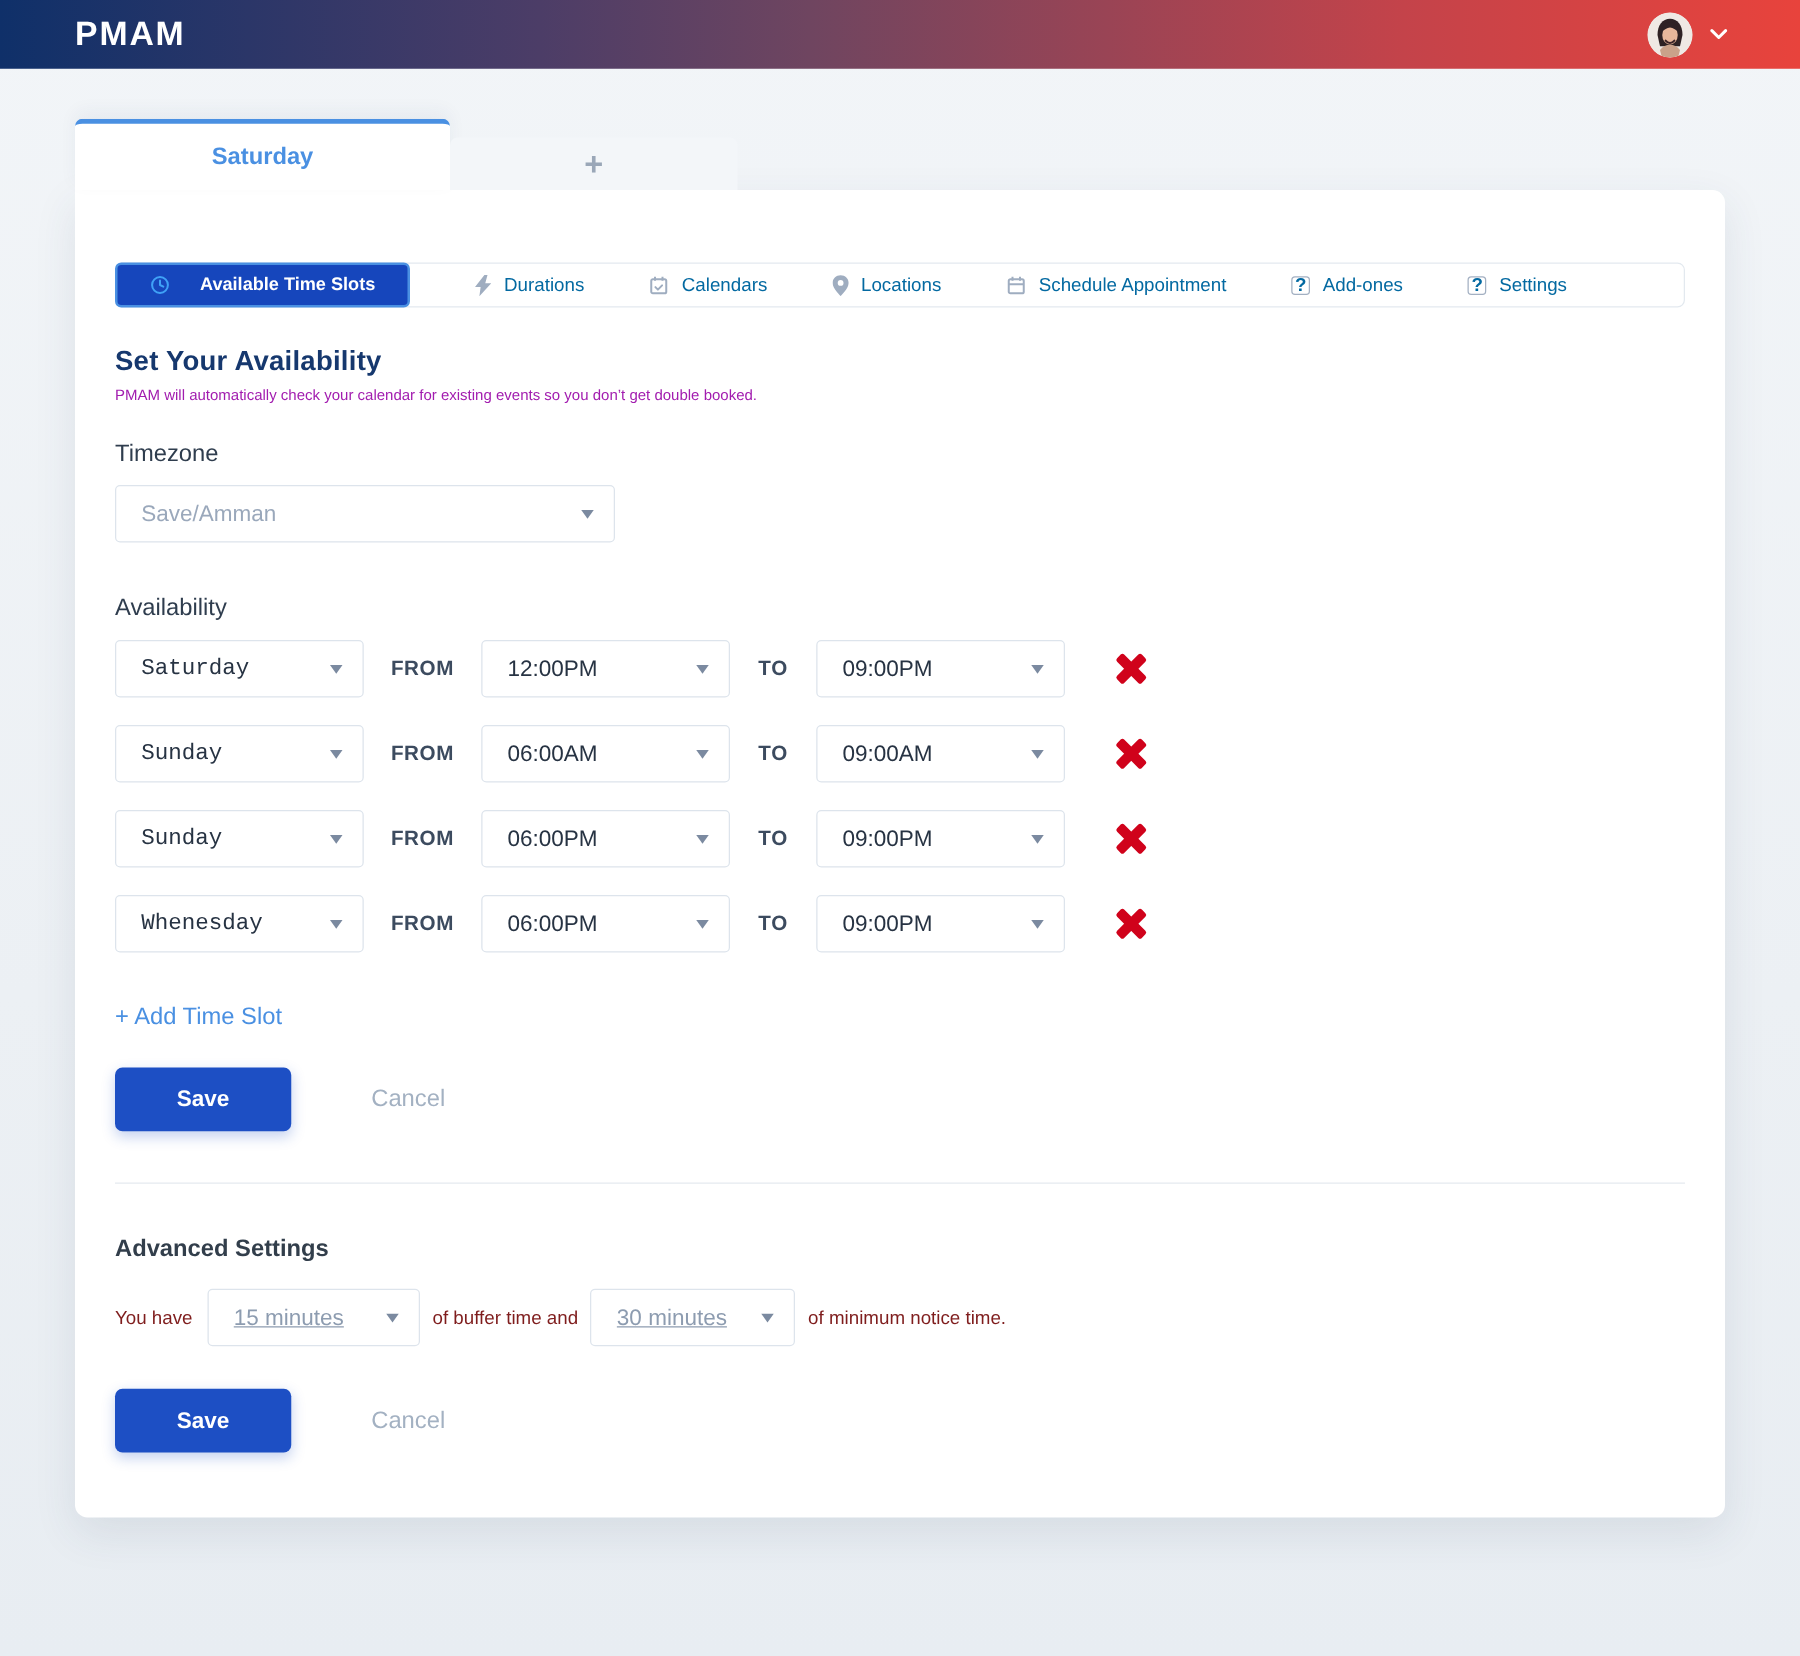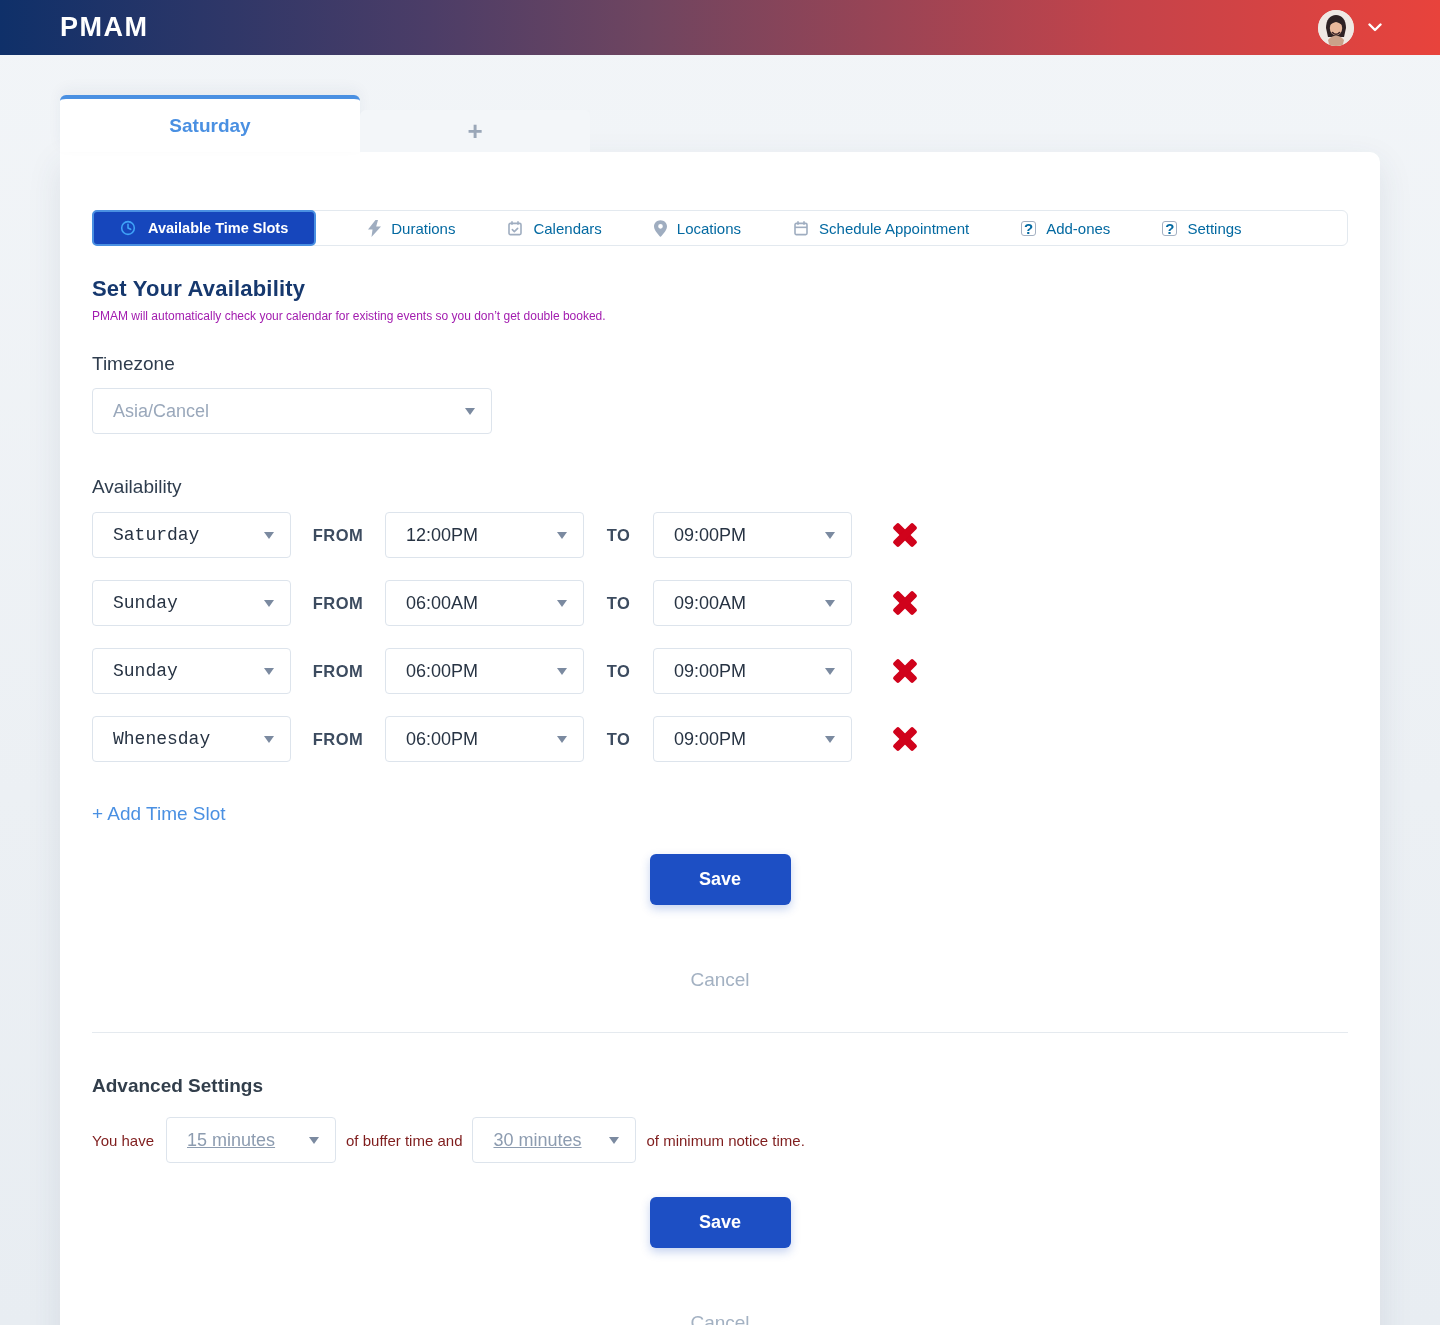--- a/index.html
+++ b/index.html
@@ -56,7 +56,7 @@
   .nav-pill {
     height:36px; margin:-1px 0 0 -1px; padding:0 26px;
     background:#1646bc; border:2px solid #4a90e2; border-radius:5px;
-    display:flex; align-items:center; gap:12px; cursor:pointer;
+    display:flex; align-items:center; gap:24px; cursor:pointer;
   }
   .nav-pill span { color:#fff; font-size:14.5px; font-weight:600; }
   .nav-item { display:flex; align-items:center; gap:10px; cursor:pointer; }

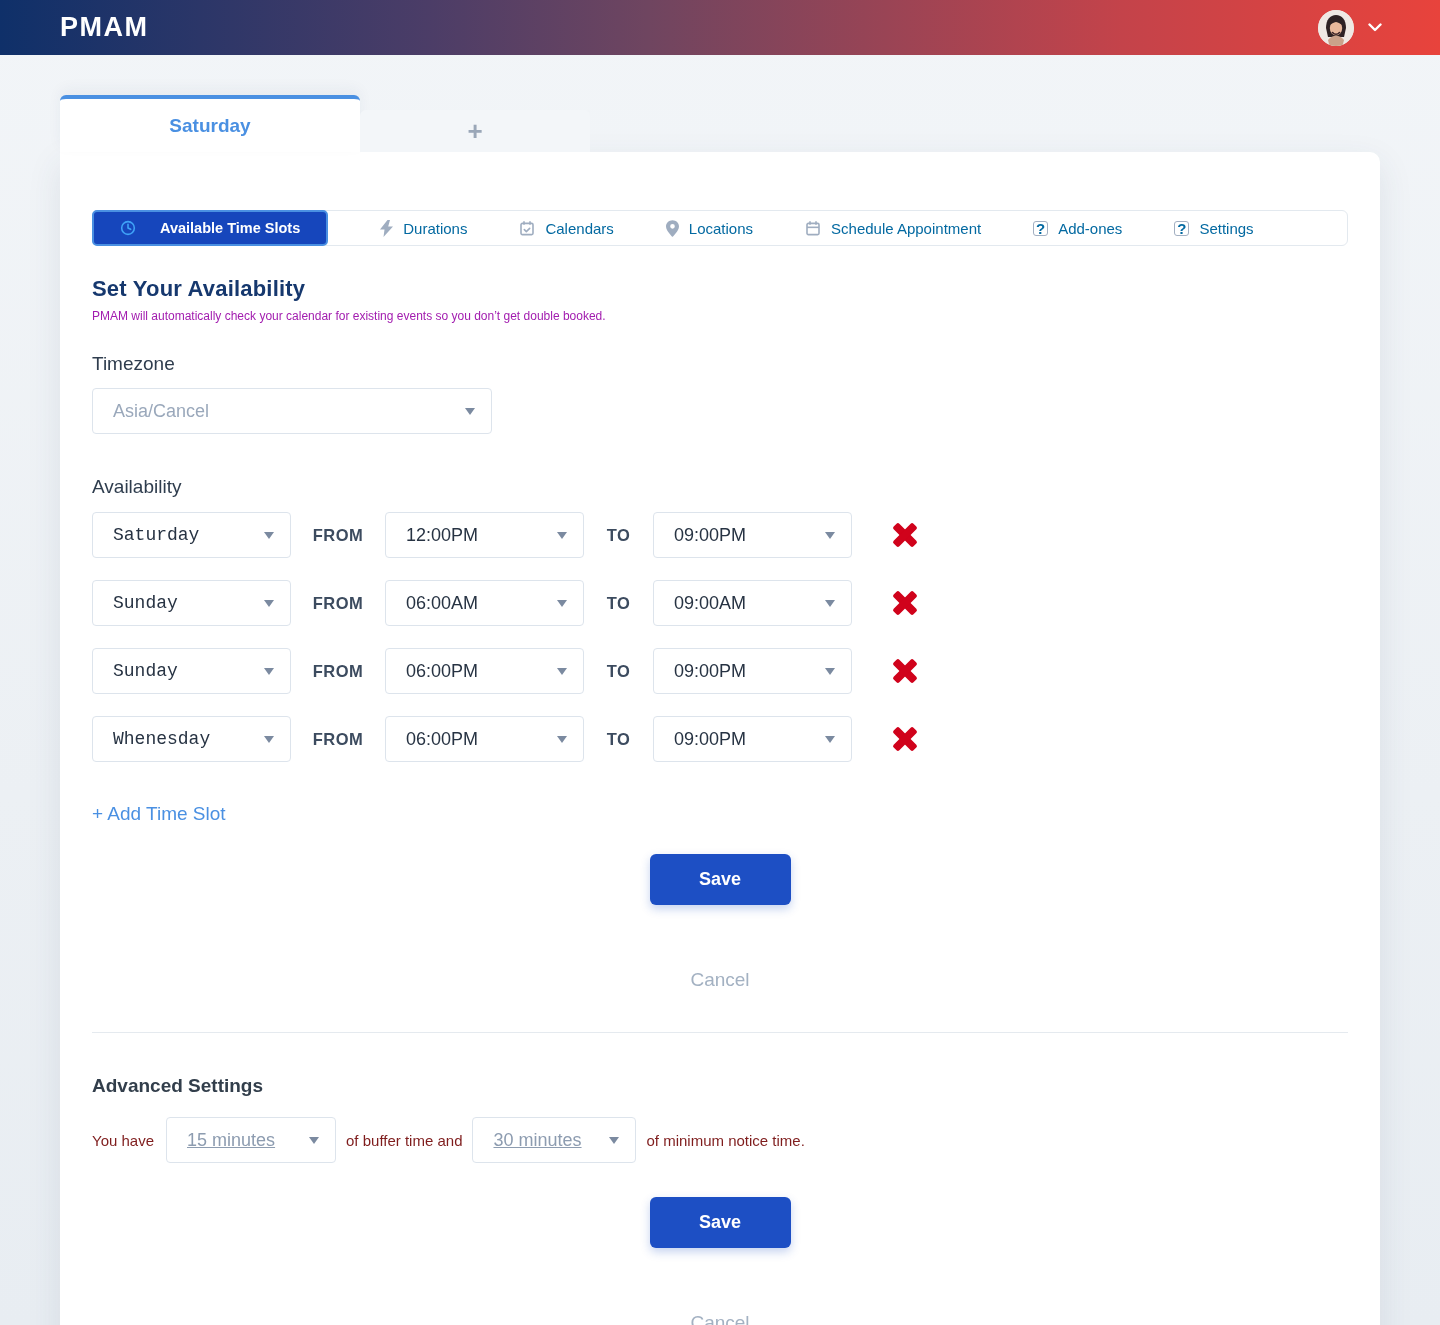--- a/index.html
+++ b/index.html
@@ -212,7 +212,7 @@
 
   <div class="field-label lbl-tz">Timezone</div>
   <div class="select select-tz">
-    <span class="val">Asia/Cancel</span>
+    <span class="val">Save/Amman</span>
     <span class="caret"></span>
   </div>
 

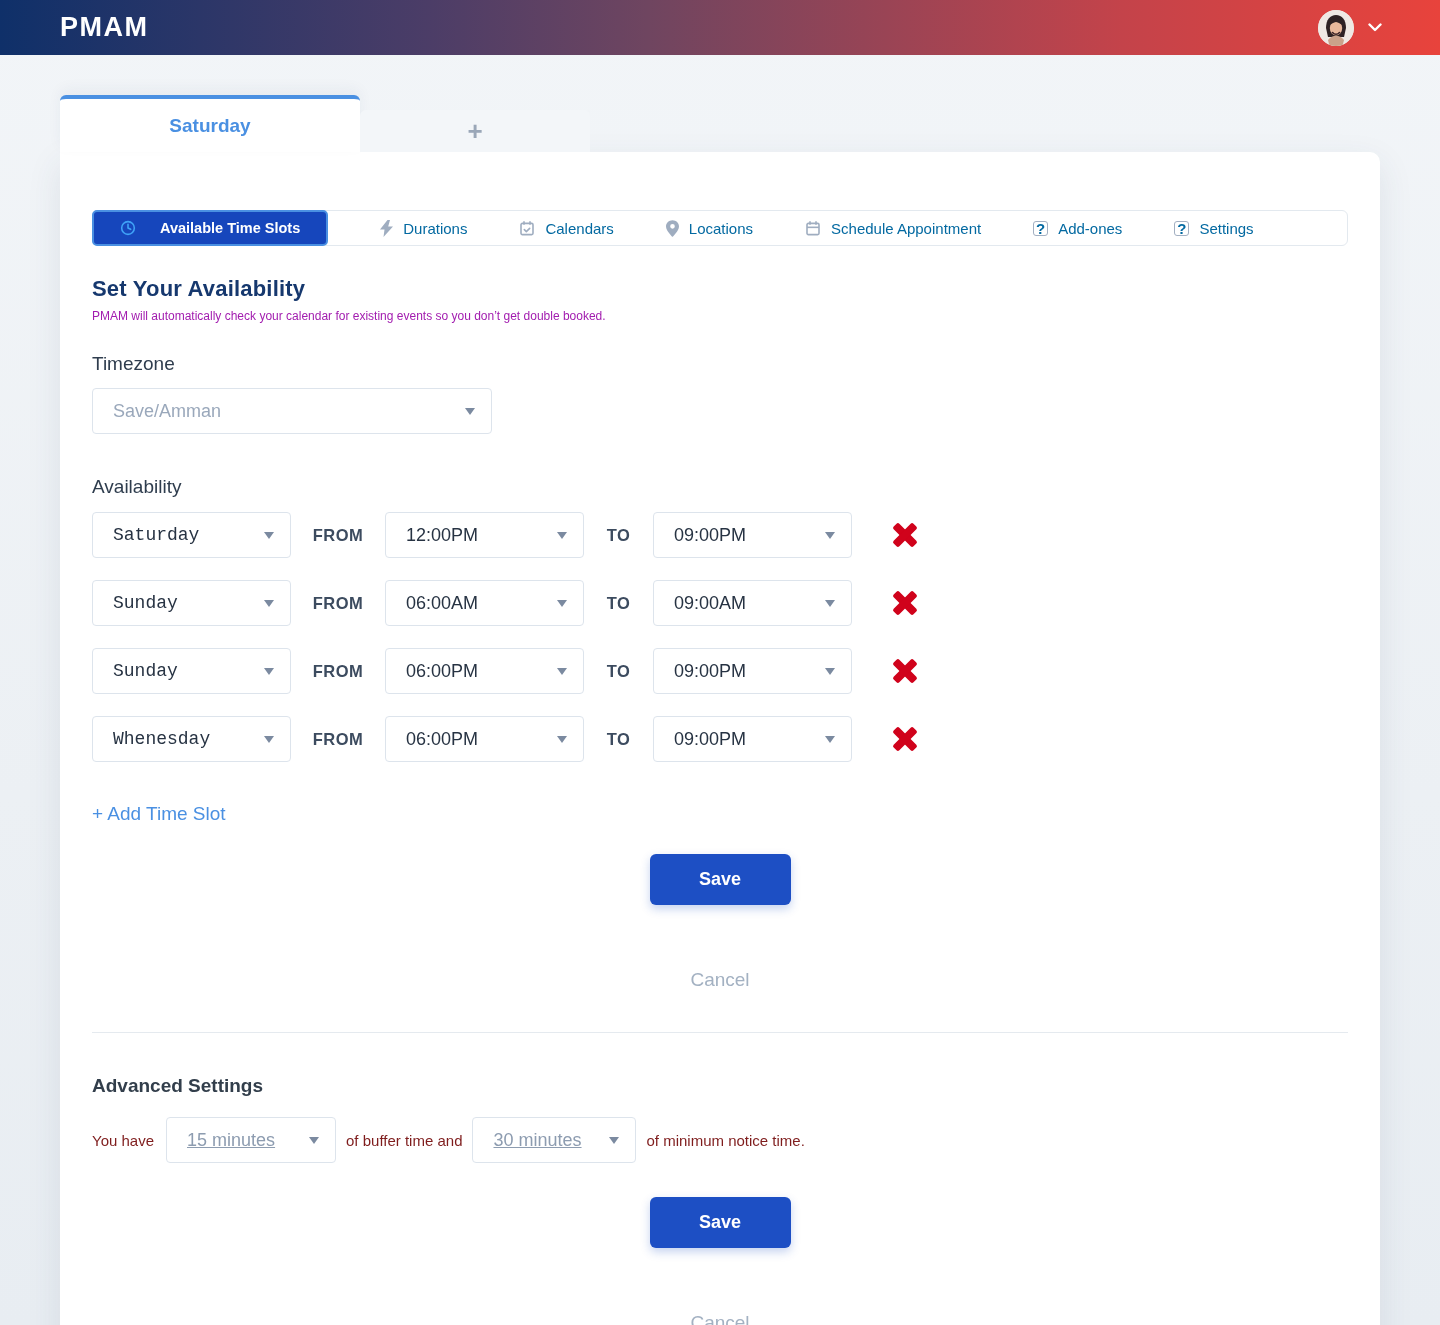--- a/index.html
+++ b/index.html
@@ -99,7 +99,7 @@
 
   .add-slot { display:inline-block; margin-top:41px; font-size:19px; color:#4a90e2; cursor:pointer; text-decoration:none; }
 
-  .actions { margin-top:29px; display:flex; align-items:center; gap:64px;flex-direction:column; }
+  .actions { margin-top:29px; display:flex; align-items:center; gap:64px; }
   .btn-save {
     width:141px; height:51px; background:#1d4fc4; color:#fff; border:none; border-radius:6px;
     font-family:"Liberation Sans",sans-serif; font-size:18px; font-weight:700; cursor:pointer;

